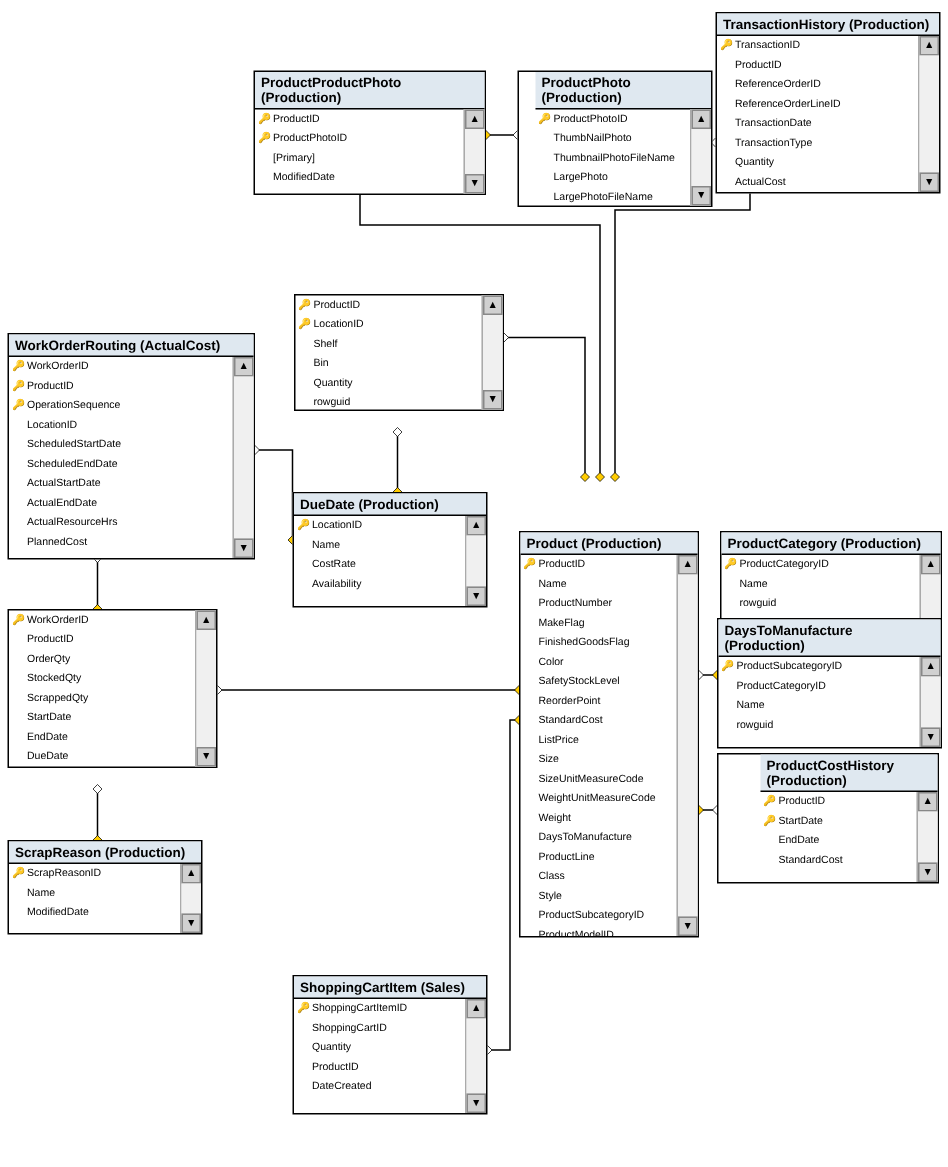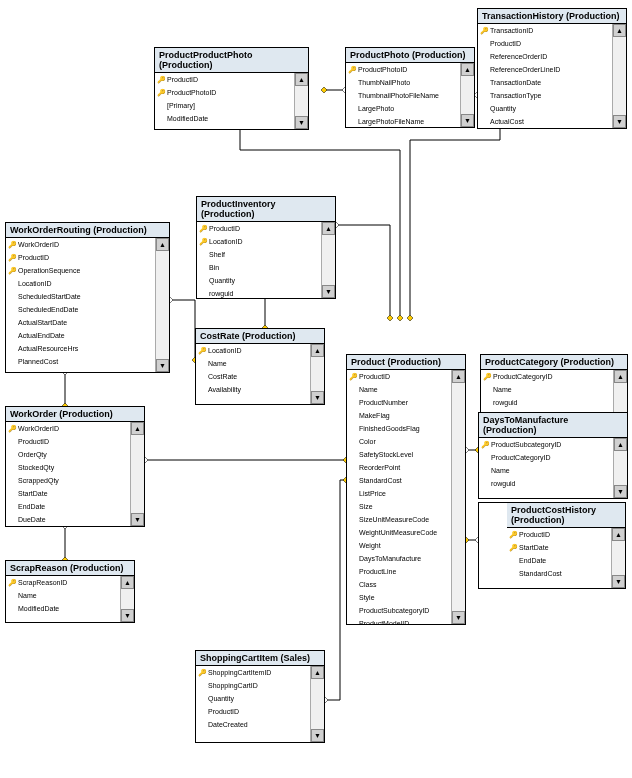--- a/index.html
+++ b/index.html
@@ -212,7 +212,7 @@
         </div>
       </div>
     </div>
-    <div class="tbl" style="left: 154px; top: 47px; width: 155px;">
+    <div class="tbl" style="left: 169px; top: 47px; width: 155px;">
       <div class="tbl-header">ProductProductPhoto (Production)</div>
       <div class="tbl-body" style="height: 56px;">
         <div class="tbl-list">

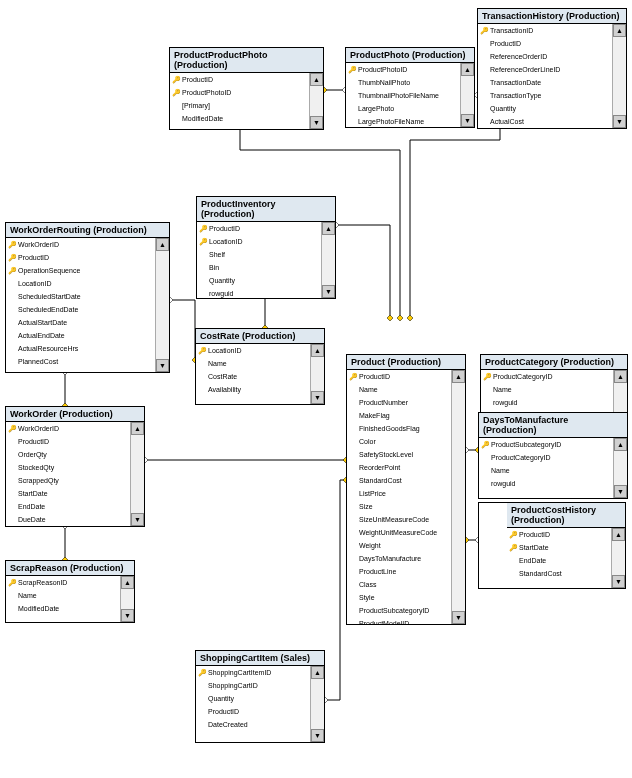--- a/index.html
+++ b/index.html
@@ -180,7 +180,7 @@
         </div>
       </div>
     </div>
-    <div class="tbl" style="left: 345px; top: 47px; width: 130px;">
+    <div class="tbl" style="left: 345px; top: 47px; width: 130px; padding-left: 11px;">
       <div class="tbl-header">ProductPhoto (Production)</div>
       <div class="tbl-body" style="height: 64px;">
         <div class="tbl-list">

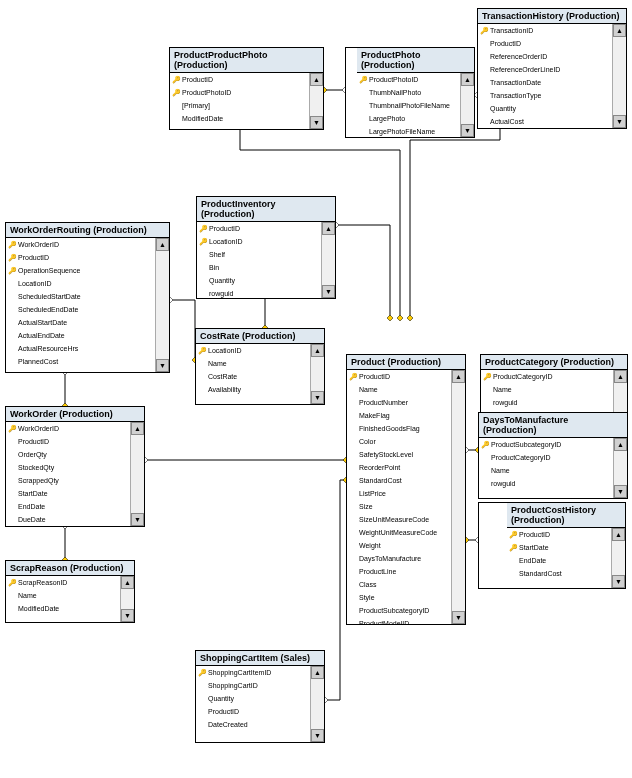--- a/index.html
+++ b/index.html
@@ -241,7 +241,6 @@
       </div>
     </div>
     <div class="tbl" style="left: 196px; top: 196px; width: 140px;">
-      <div class="tbl-header">ProductInventory (Production)</div>
       <div class="tbl-body" style="height: 76px;">
         <div class="tbl-list">
           <div class="tbl-row">

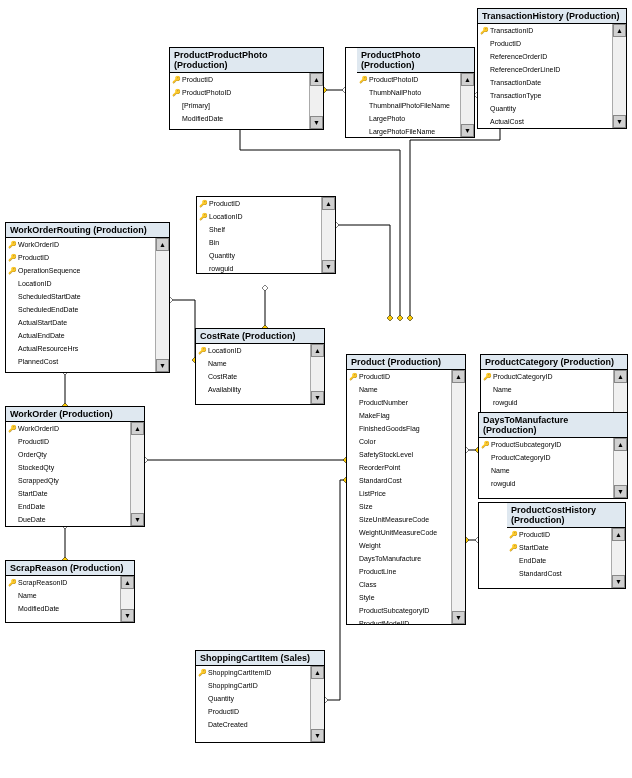--- a/index.html
+++ b/index.html
@@ -276,7 +276,7 @@
       </div>
     </div>
     <div class="tbl" style="left: 5px; top: 222px; width: 165px;">
-      <div class="tbl-header">WorkOrderRouting (Production)</div>
+      <div class="tbl-header">WorkOrderRouting (ActualCost)</div>
       <div class="tbl-body" style="height: 134px;">
         <div class="tbl-list">
           <div class="tbl-row">

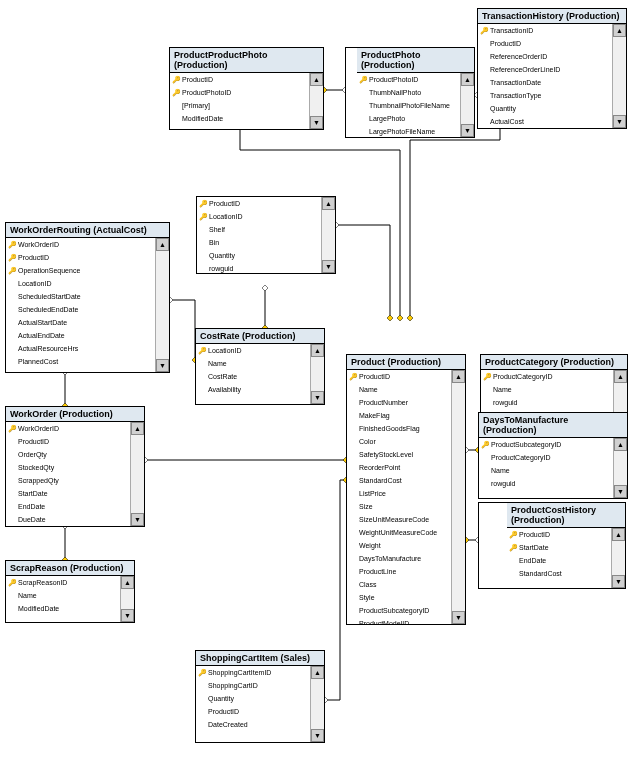--- a/index.html
+++ b/index.html
@@ -328,7 +328,7 @@
       </div>
     </div>
     <div class="tbl" style="left: 195px; top: 328px; width: 130px;">
-      <div class="tbl-header">CostRate (Production)</div>
+      <div class="tbl-header">DueDate (Production)</div>
       <div class="tbl-body" style="height: 60px;">
         <div class="tbl-list">
           <div class="tbl-row">

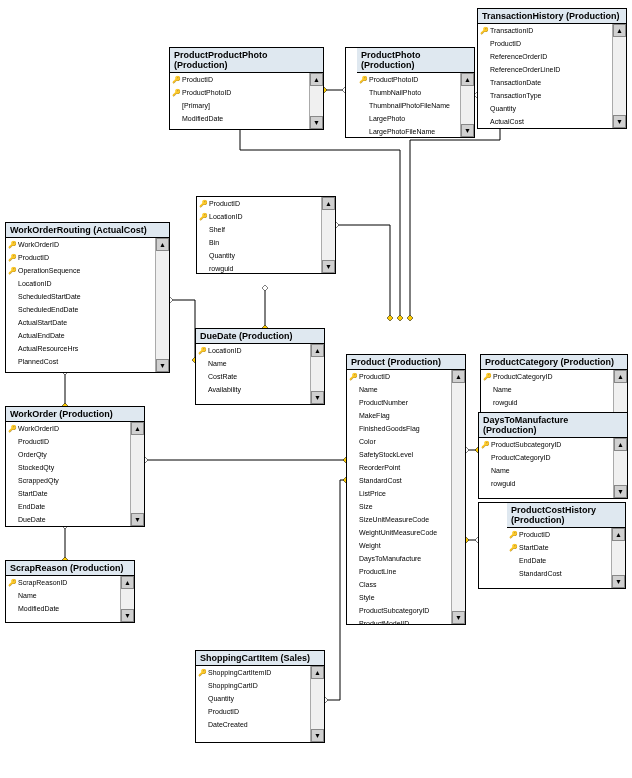--- a/index.html
+++ b/index.html
@@ -532,7 +532,6 @@
       </div>
     </div>
     <div class="tbl" style="left: 5px; top: 406px; width: 140px;">
-      <div class="tbl-header">WorkOrder (Production)</div>
       <div class="tbl-body" style="height: 104px;">
         <div class="tbl-list">
           <div class="tbl-row">

